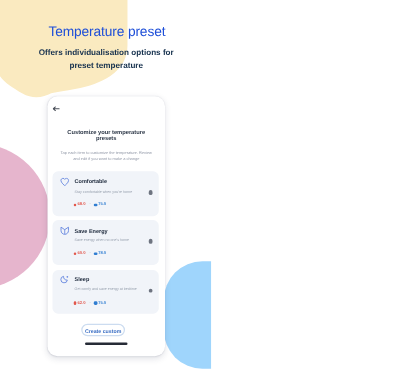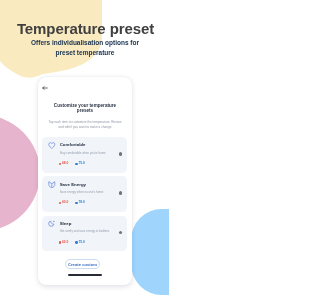--- a/index.html
+++ b/index.html
@@ -11,7 +11,7 @@
 
   
   .hdr{position:absolute;left:0;top:0;width:169px;text-align:center;}
-  #page-title{font-size:15px;font-weight:bold;color:#404040;letter-spacing:-.1px;
+  #page-title{font-size:11px;font-weight:normal;color:#1d4ed8;letter-spacing:-.1px;
      position:absolute;left:1px;top:20.6px;width:169px;line-height:1;}
   #page-sub{font-size:6.5px;font-weight:bold;color:#16314e;line-height:10.2px;
      position:absolute;left:25px;top:38px;width:120px;}

